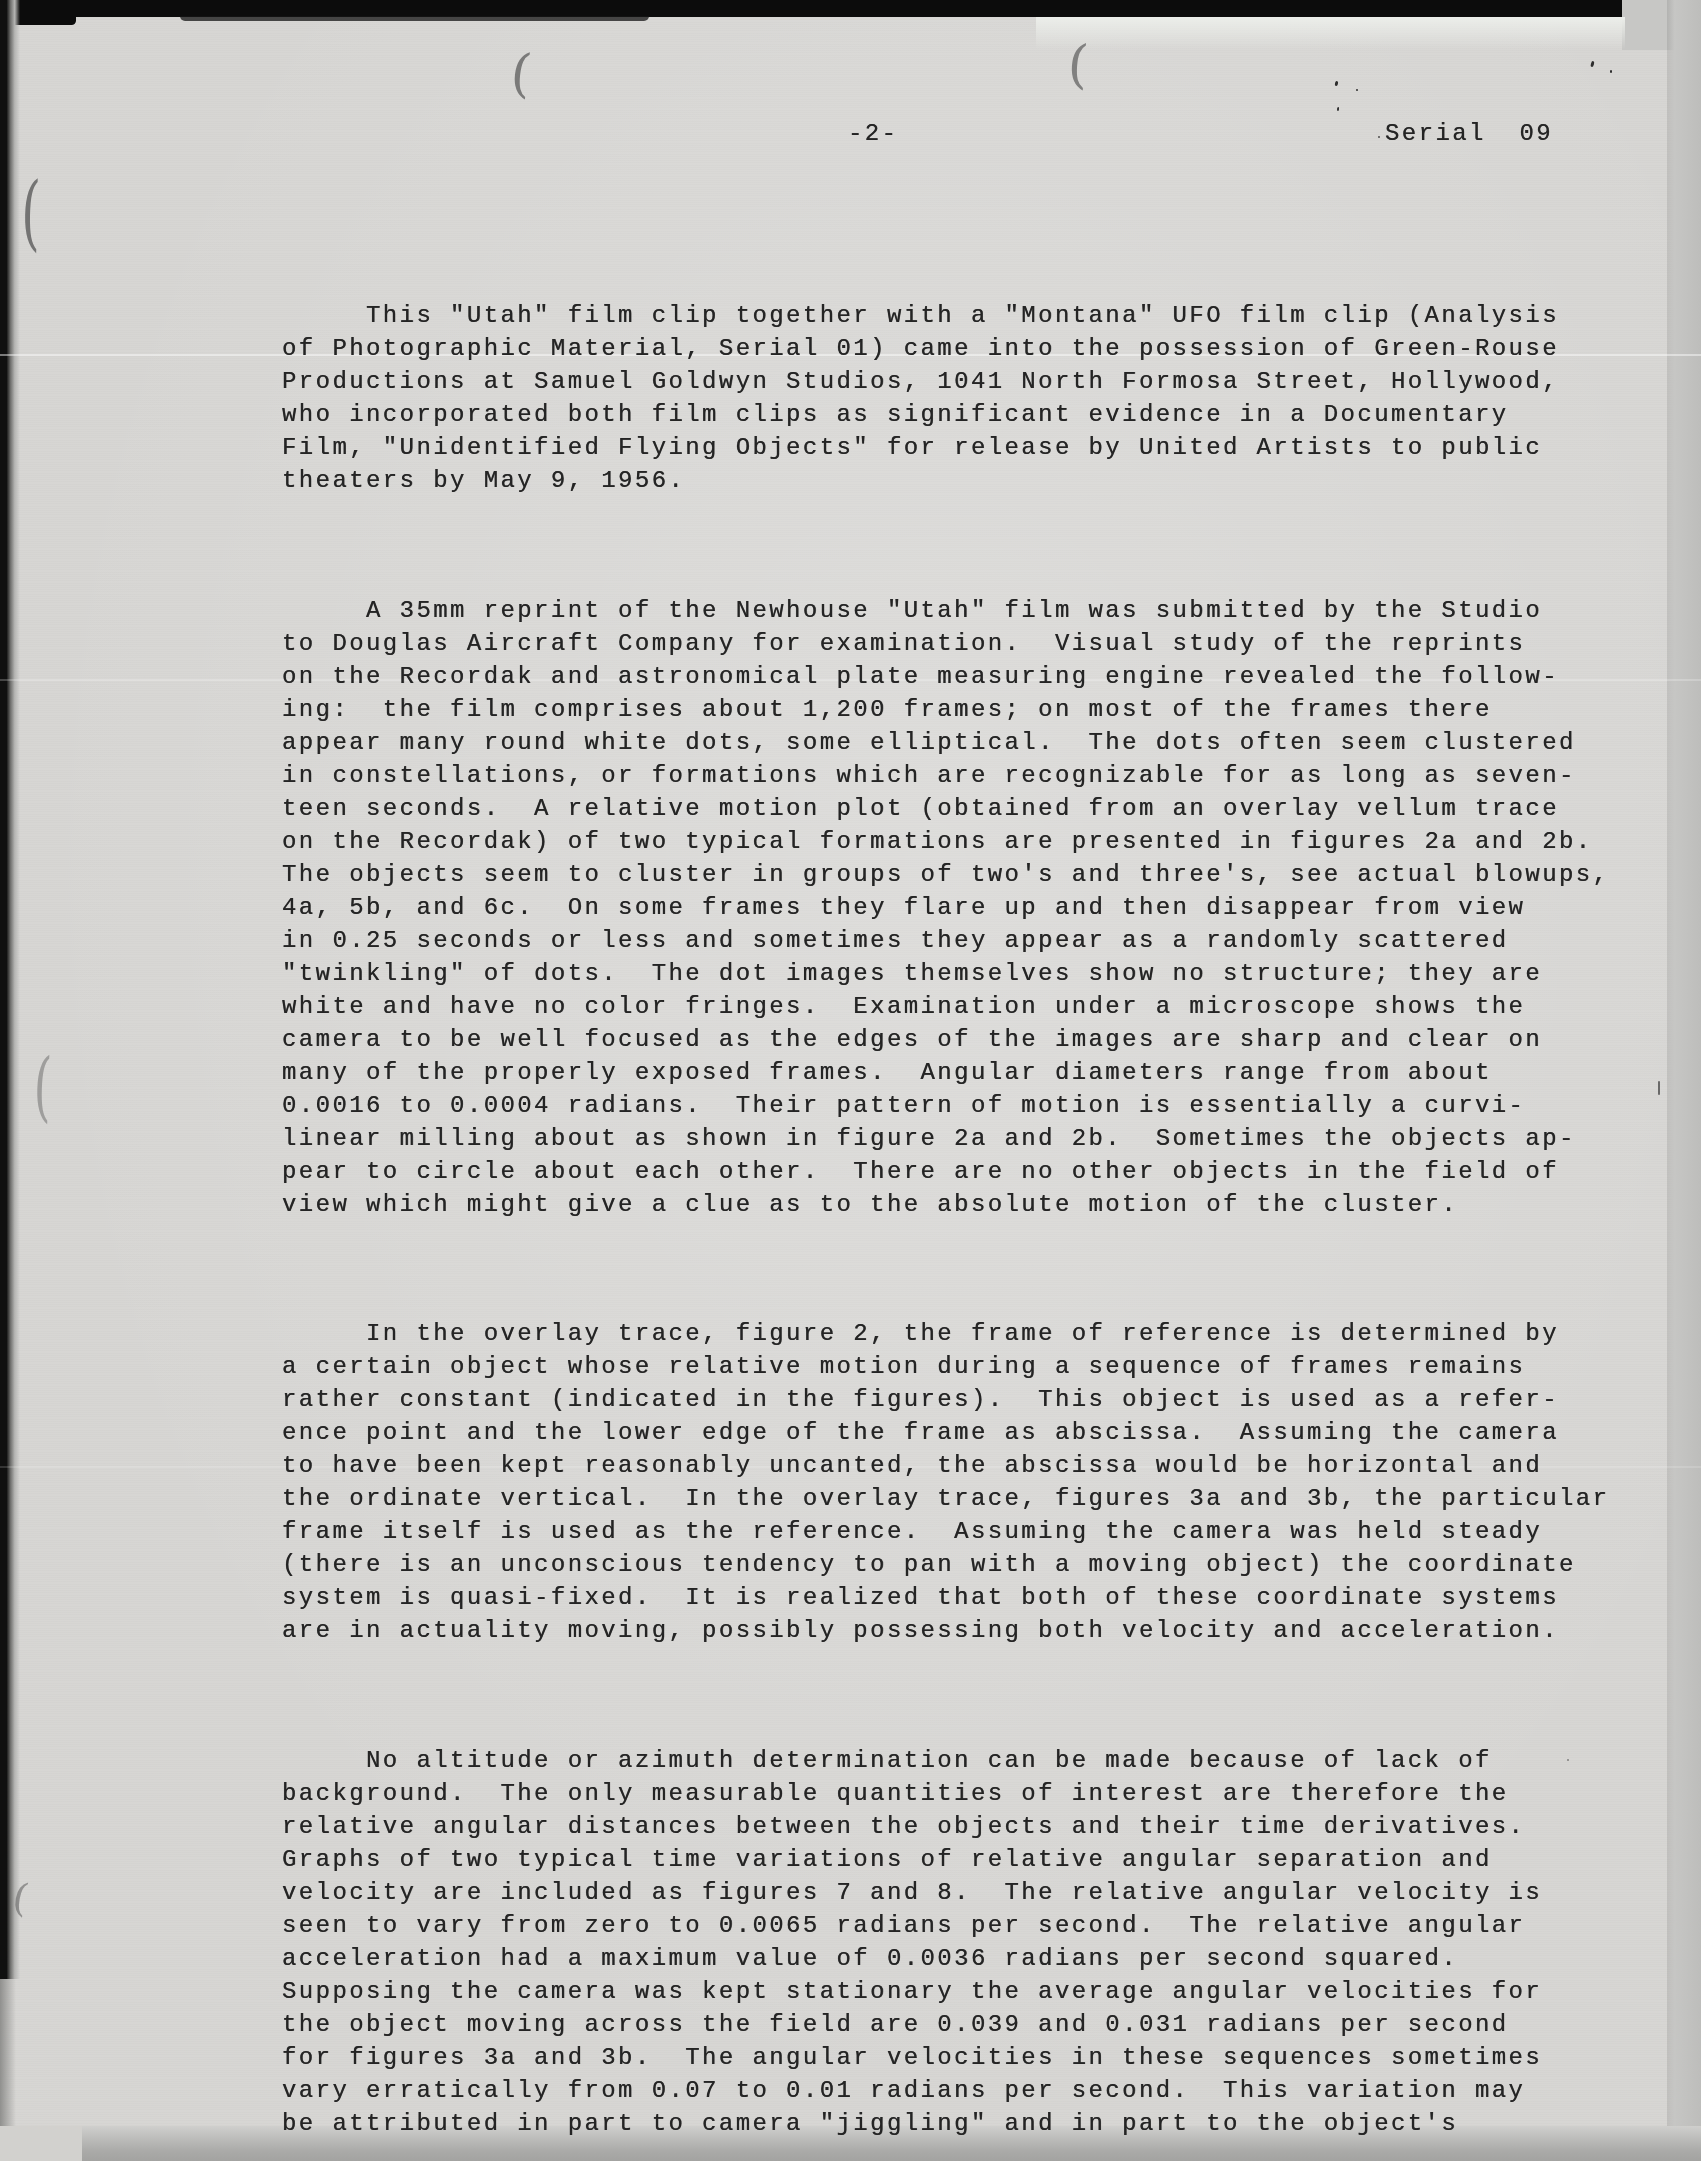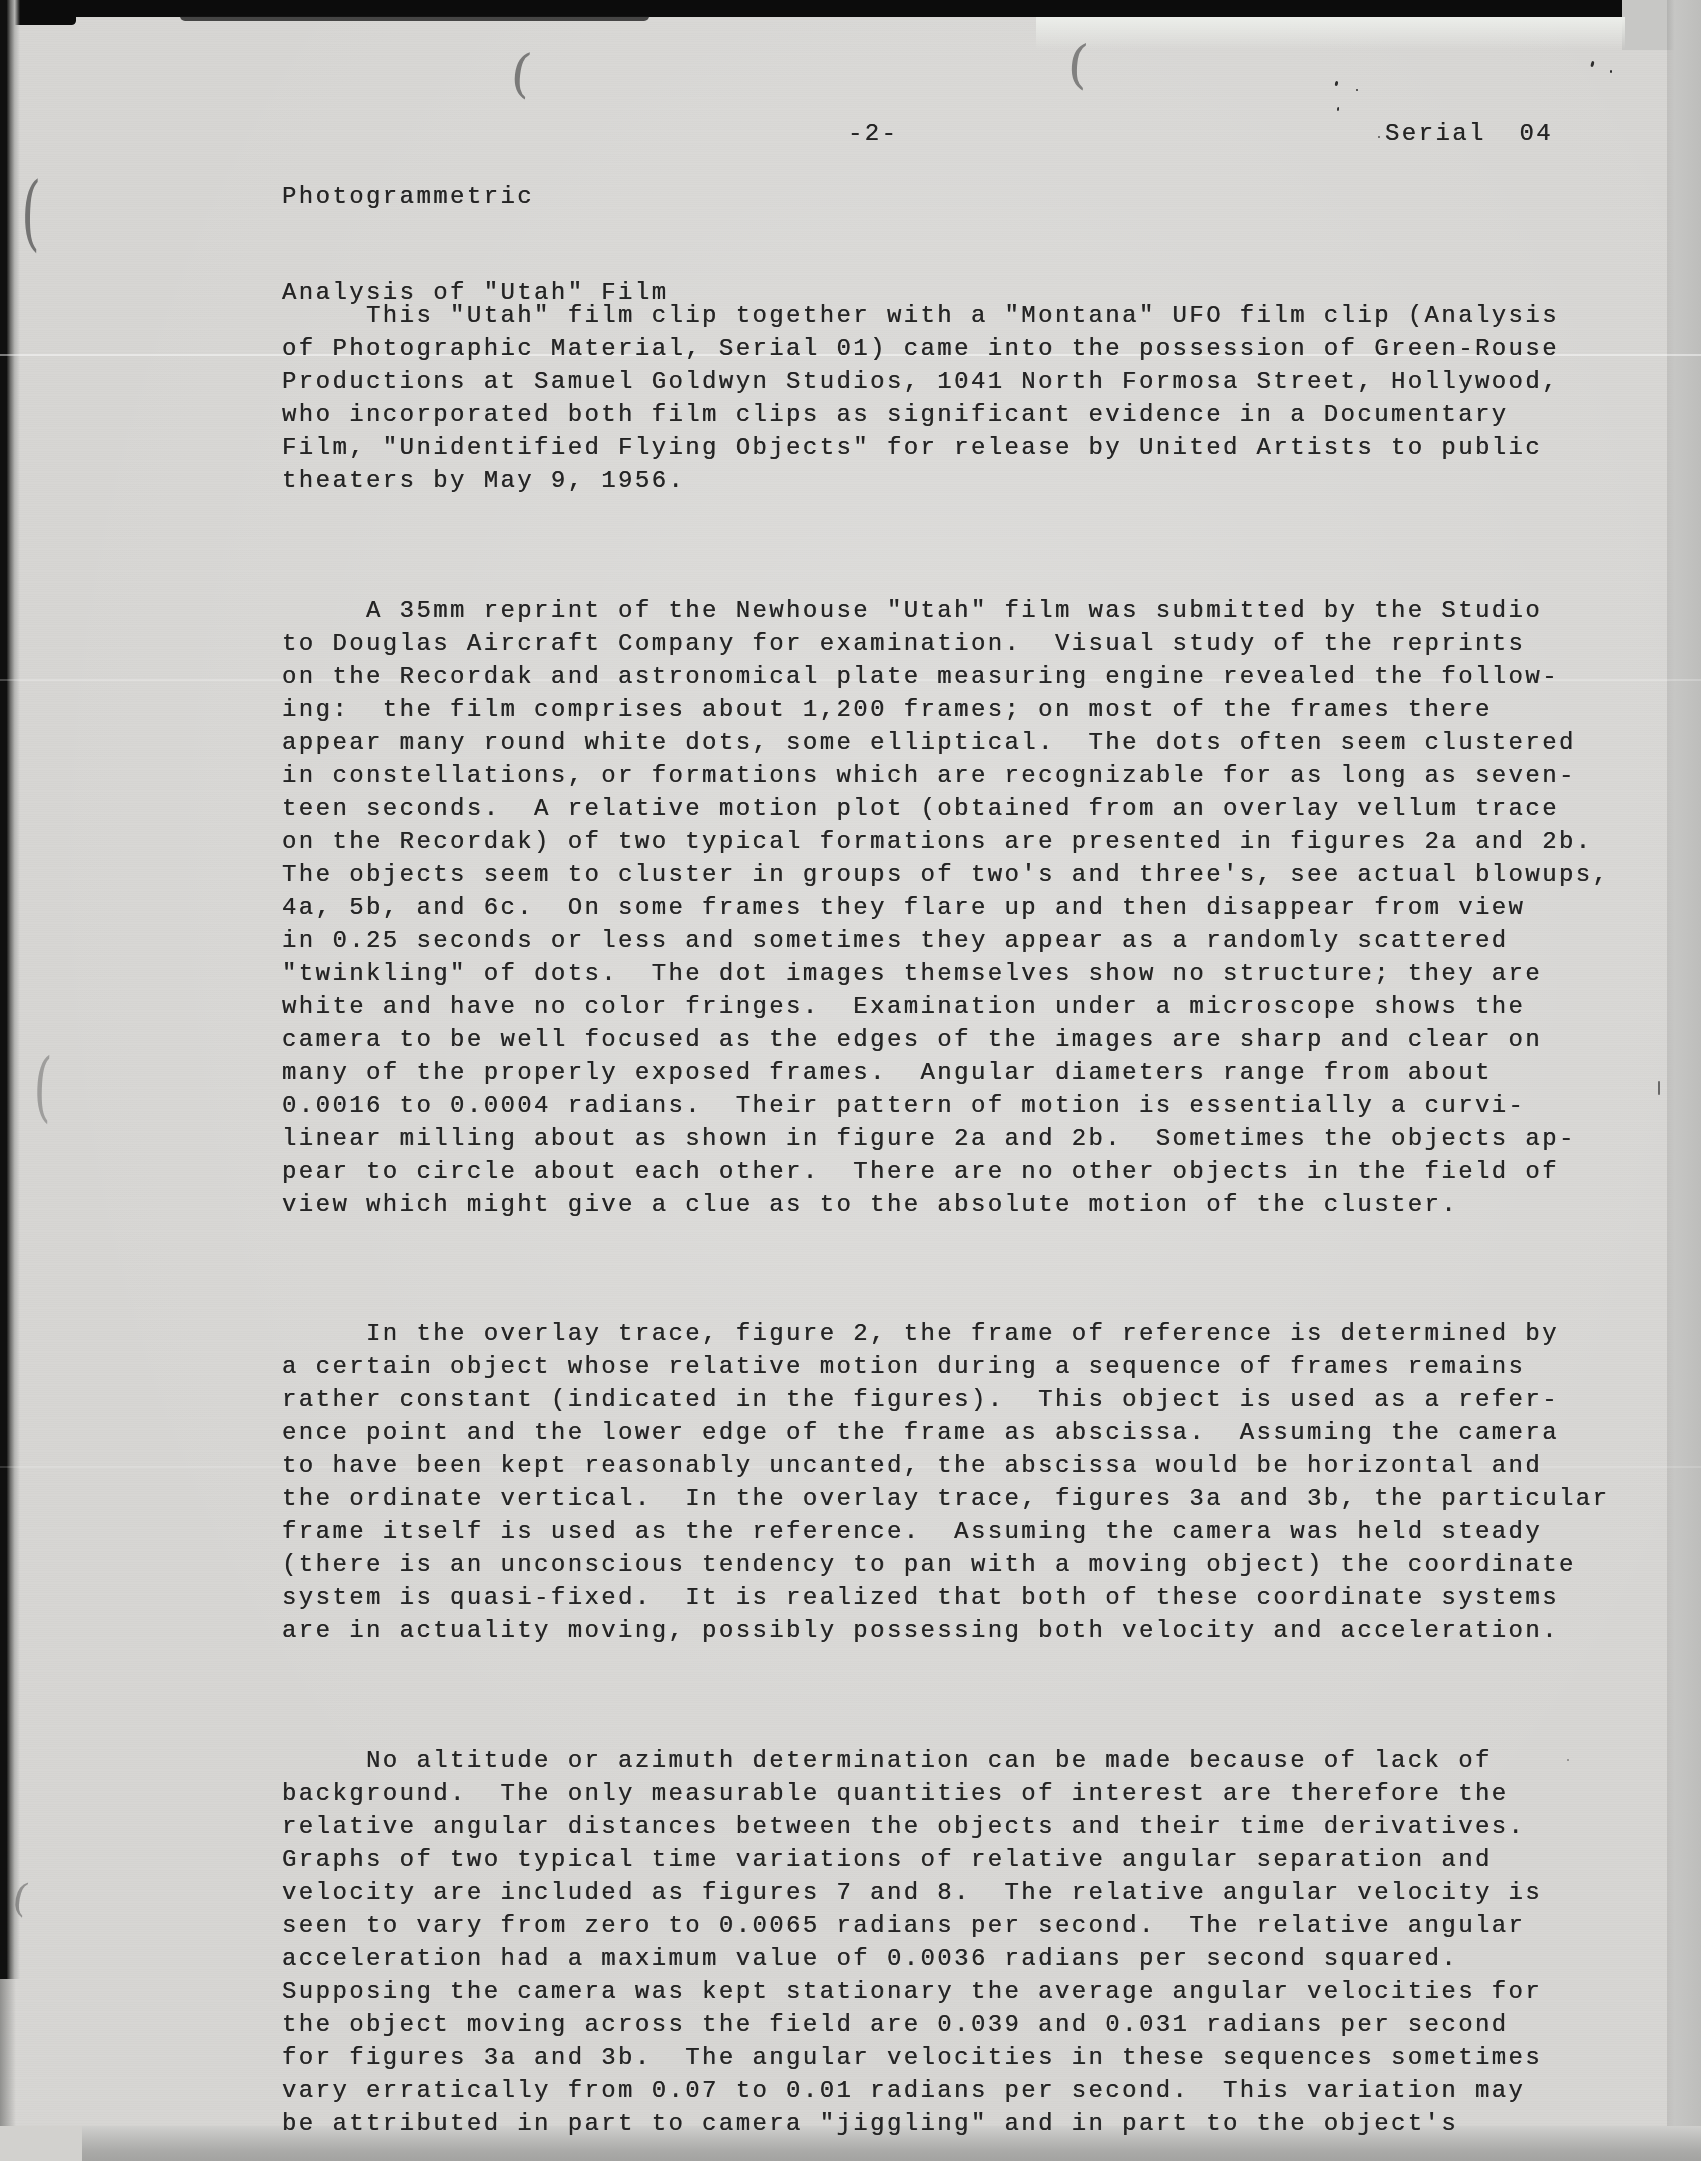--- a/index.html
+++ b/index.html
@@ -99,7 +99,7 @@
     <div>Analysis of "Utah" Film</div>
   </div>
   <div class="typed hdr-page">-2-</div>
-  <div class="typed hdr-serial">Serial  04</div>
+  <div class="typed hdr-serial">Serial  09</div>
 
   <main class="typed body-text">
     <p>     This "Utah" film clip together with a "Montana" UFO film clip (Analysis

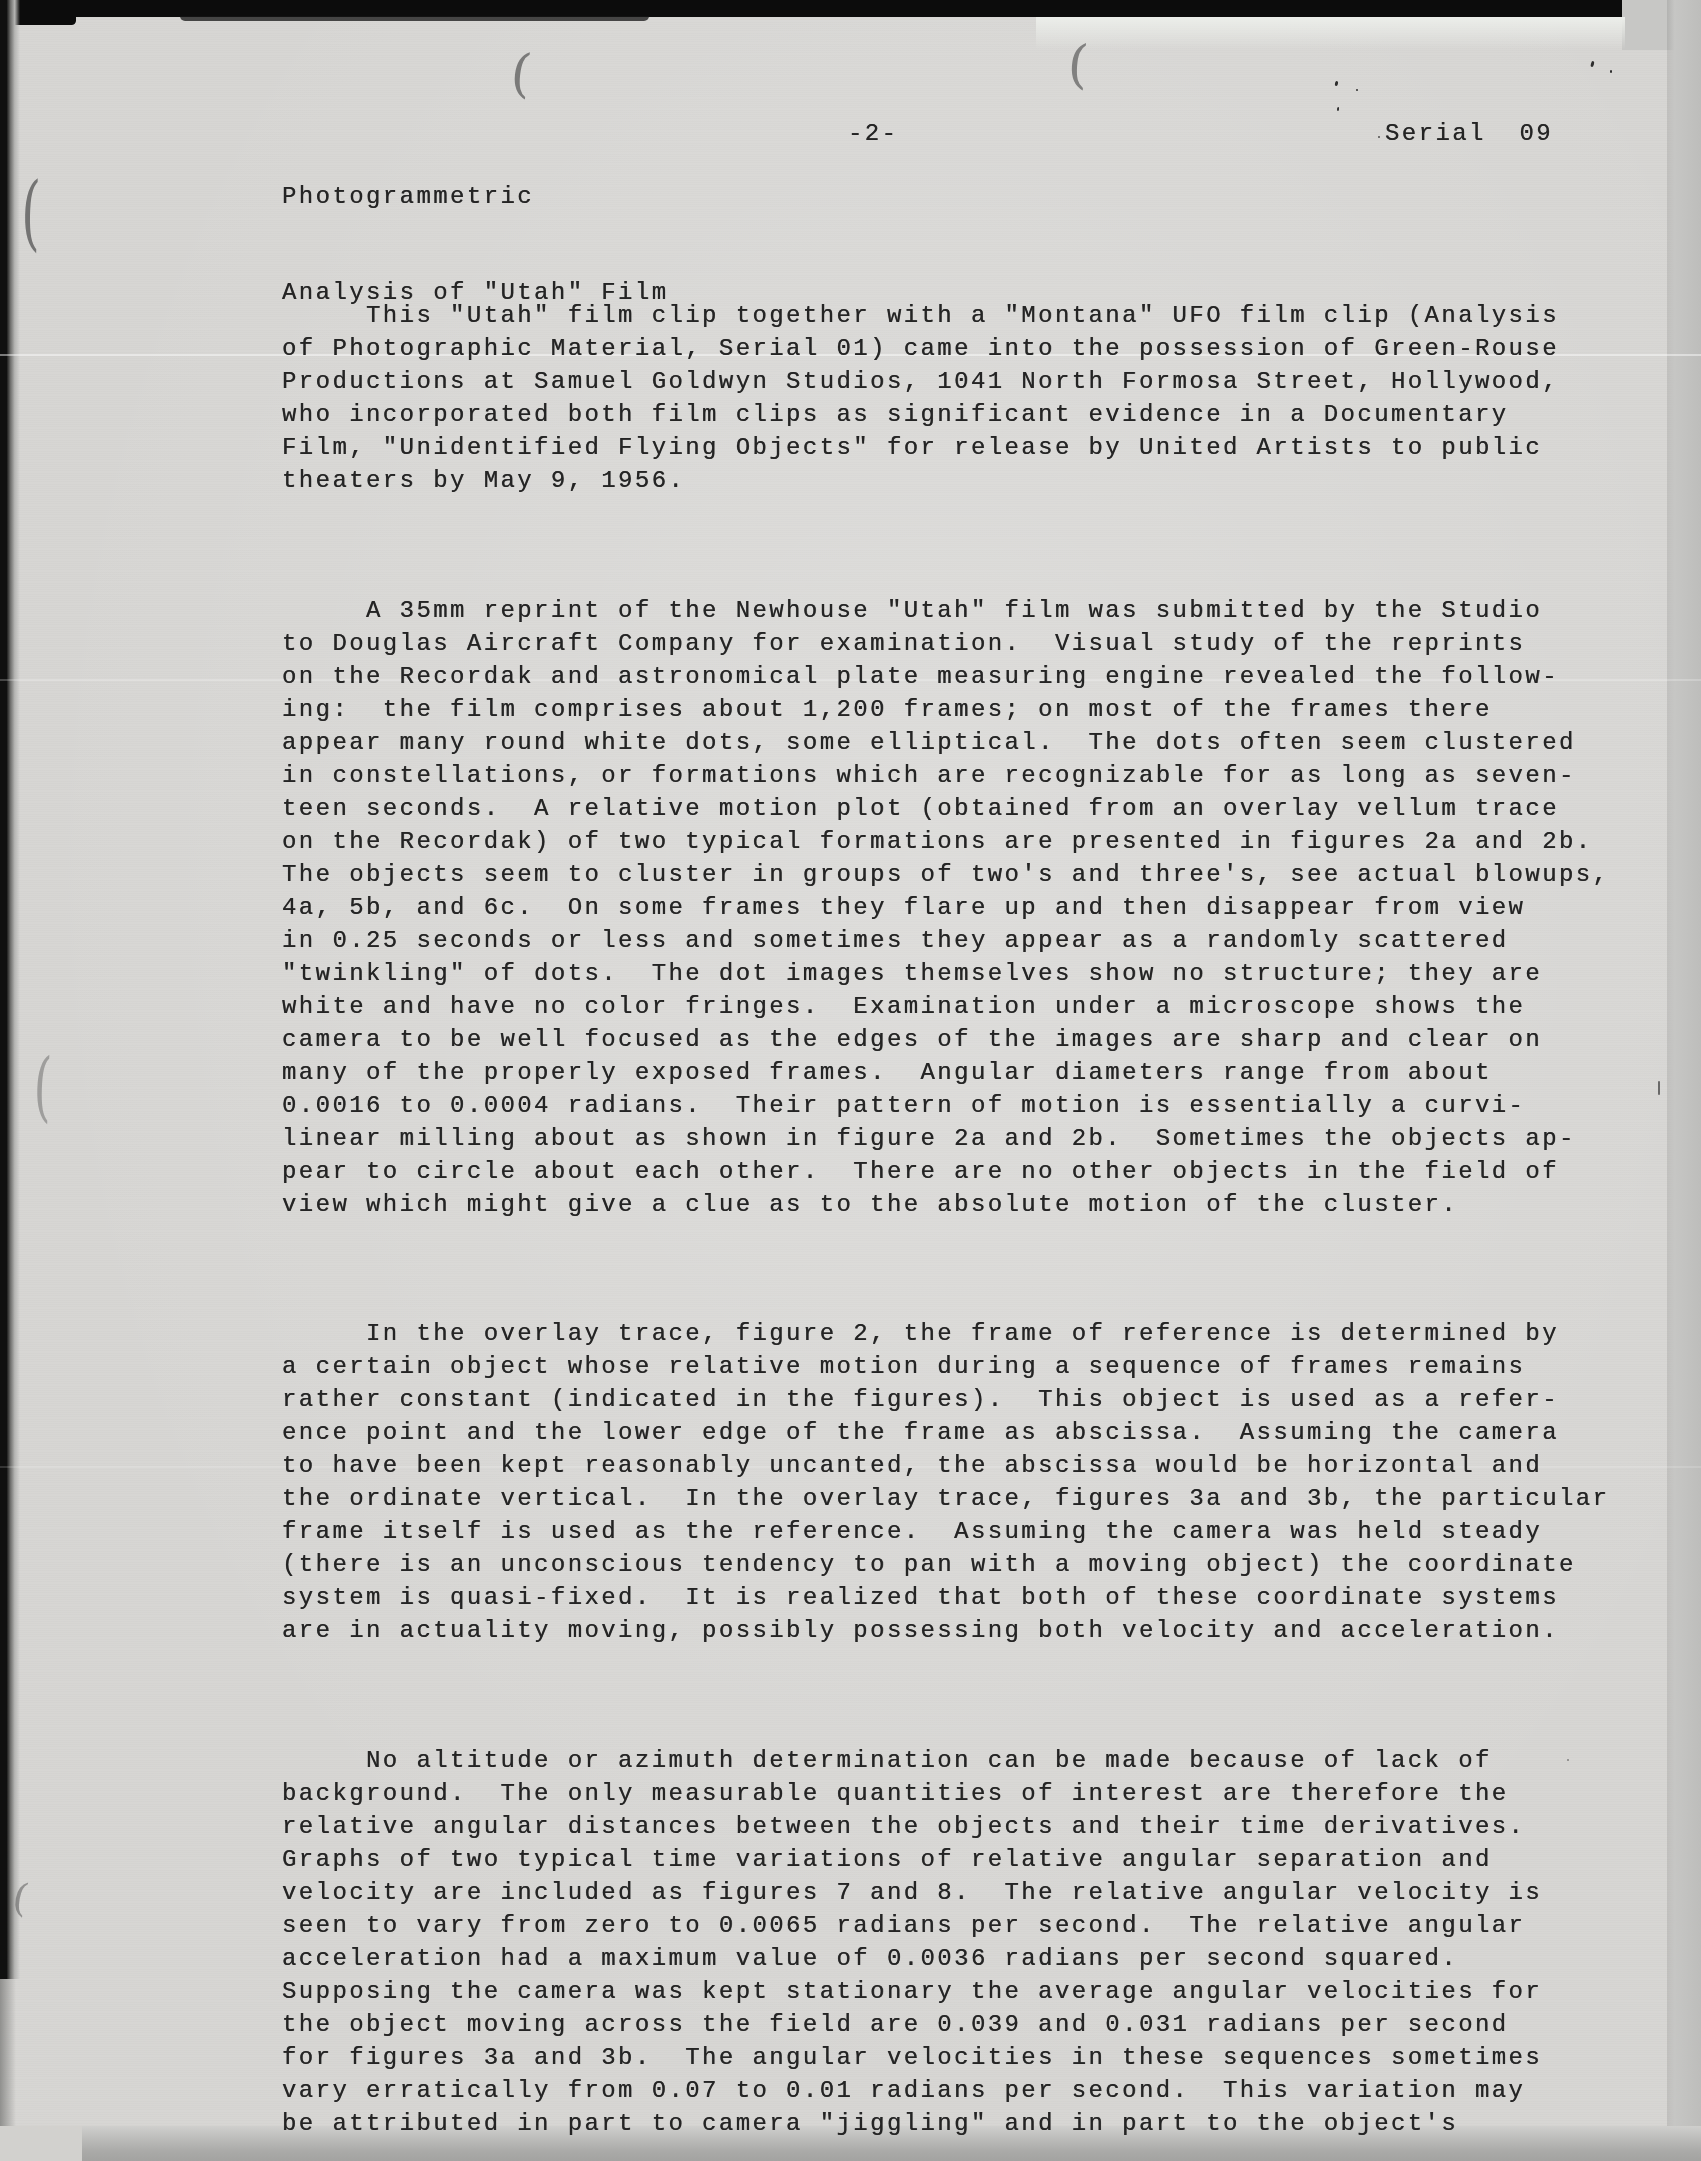--- a/index.html
+++ b/index.html
@@ -94,10 +94,6 @@
   <span class="pencil pm4">(</span>
   <span class="pencil pm5">(</span>
 
-  <div class="typed hdr-left">
-    <div>Photogrammetric</div>
-    <div>Analysis of "Utah" Film</div>
-  </div>
   <div class="typed hdr-page">-2-</div>
   <div class="typed hdr-serial">Serial  09</div>
 

